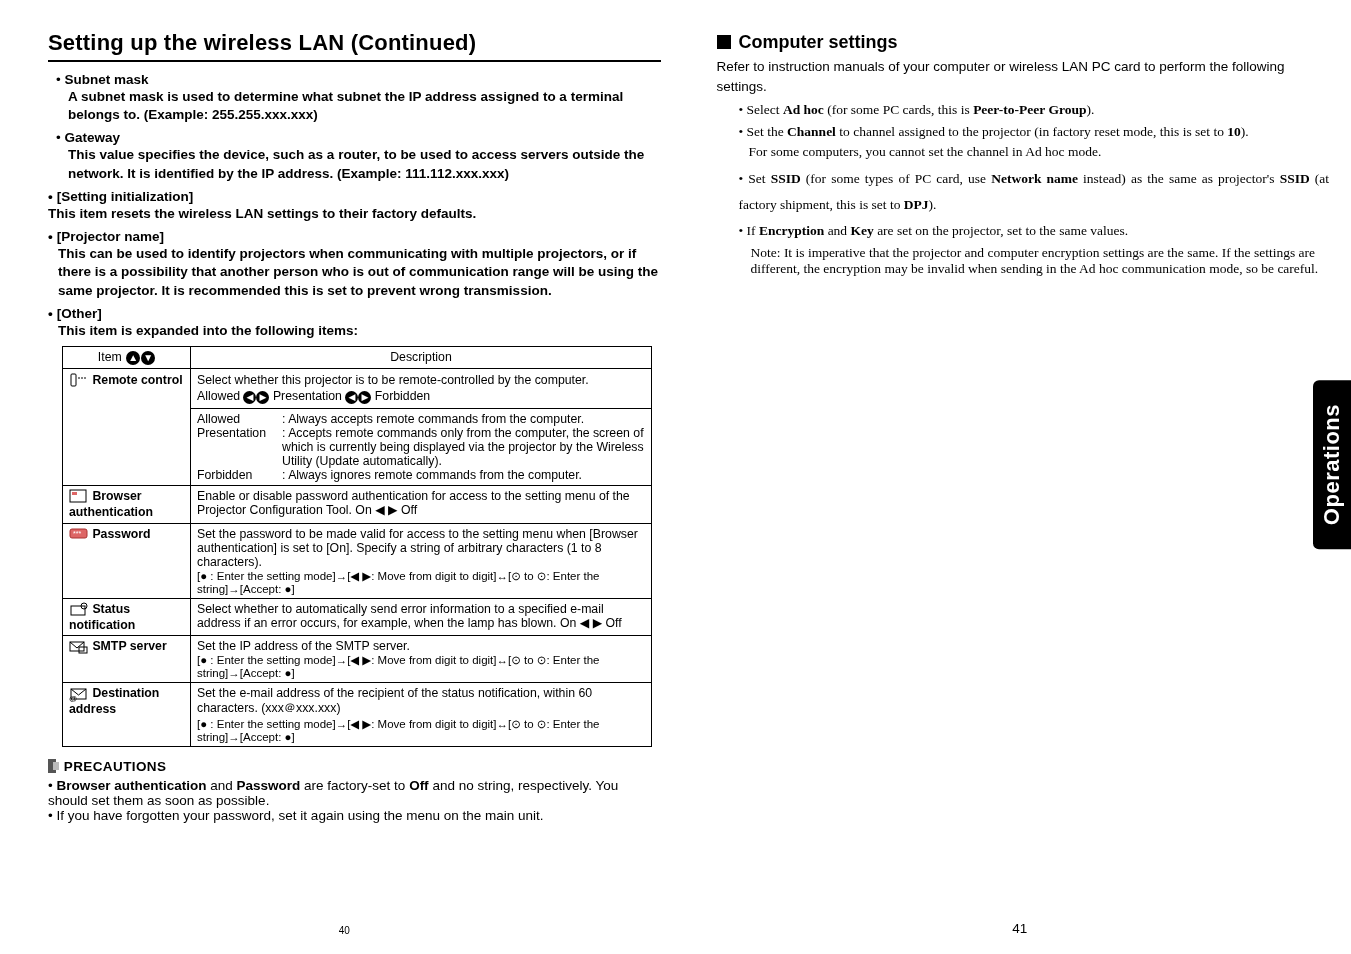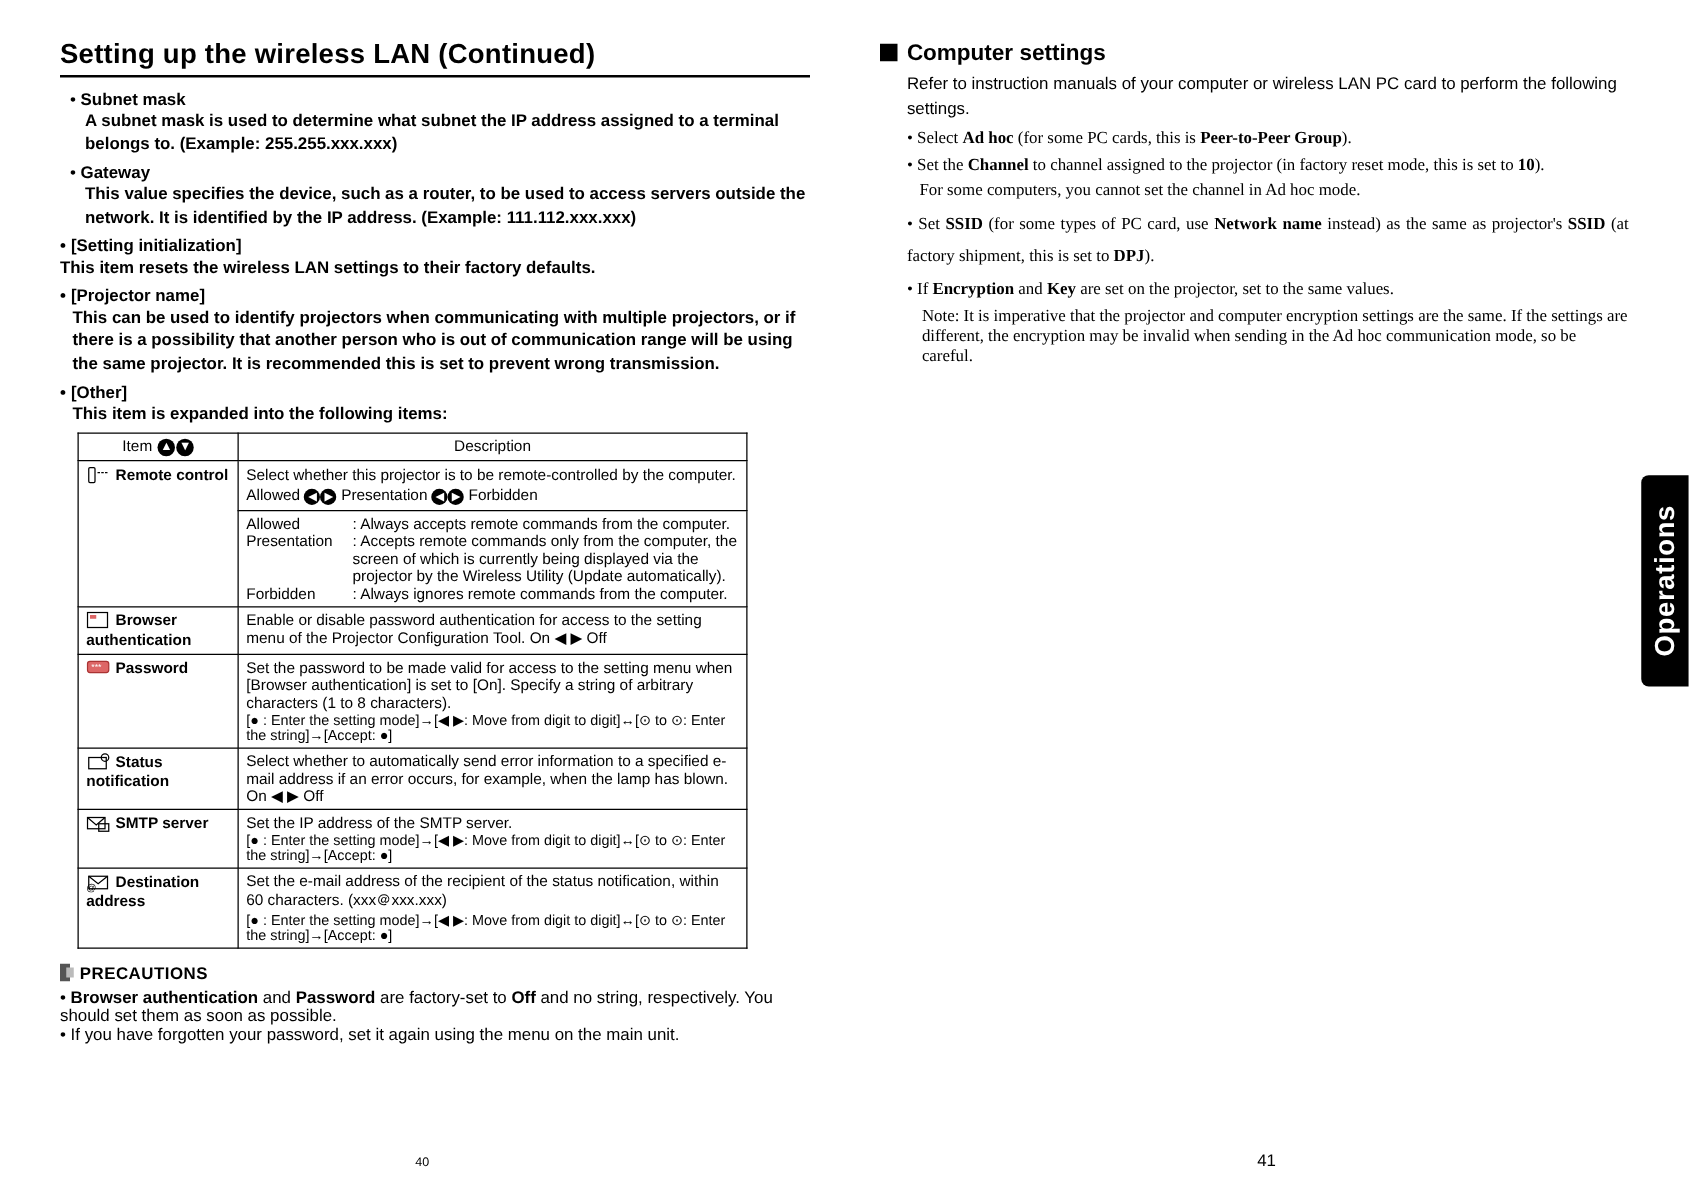--- a/index.html
+++ b/index.html
@@ -23,7 +23,7 @@
     position: relative;
   }
   .col-left { padding-right: 28px; }
-  .col-right { padding-left: 28px; padding-right: 48px; }
+  .col-right { padding-left: 28px; padding-right: 22px; }
   h1.title {
     font-size: 22px;
     font-weight: bold;

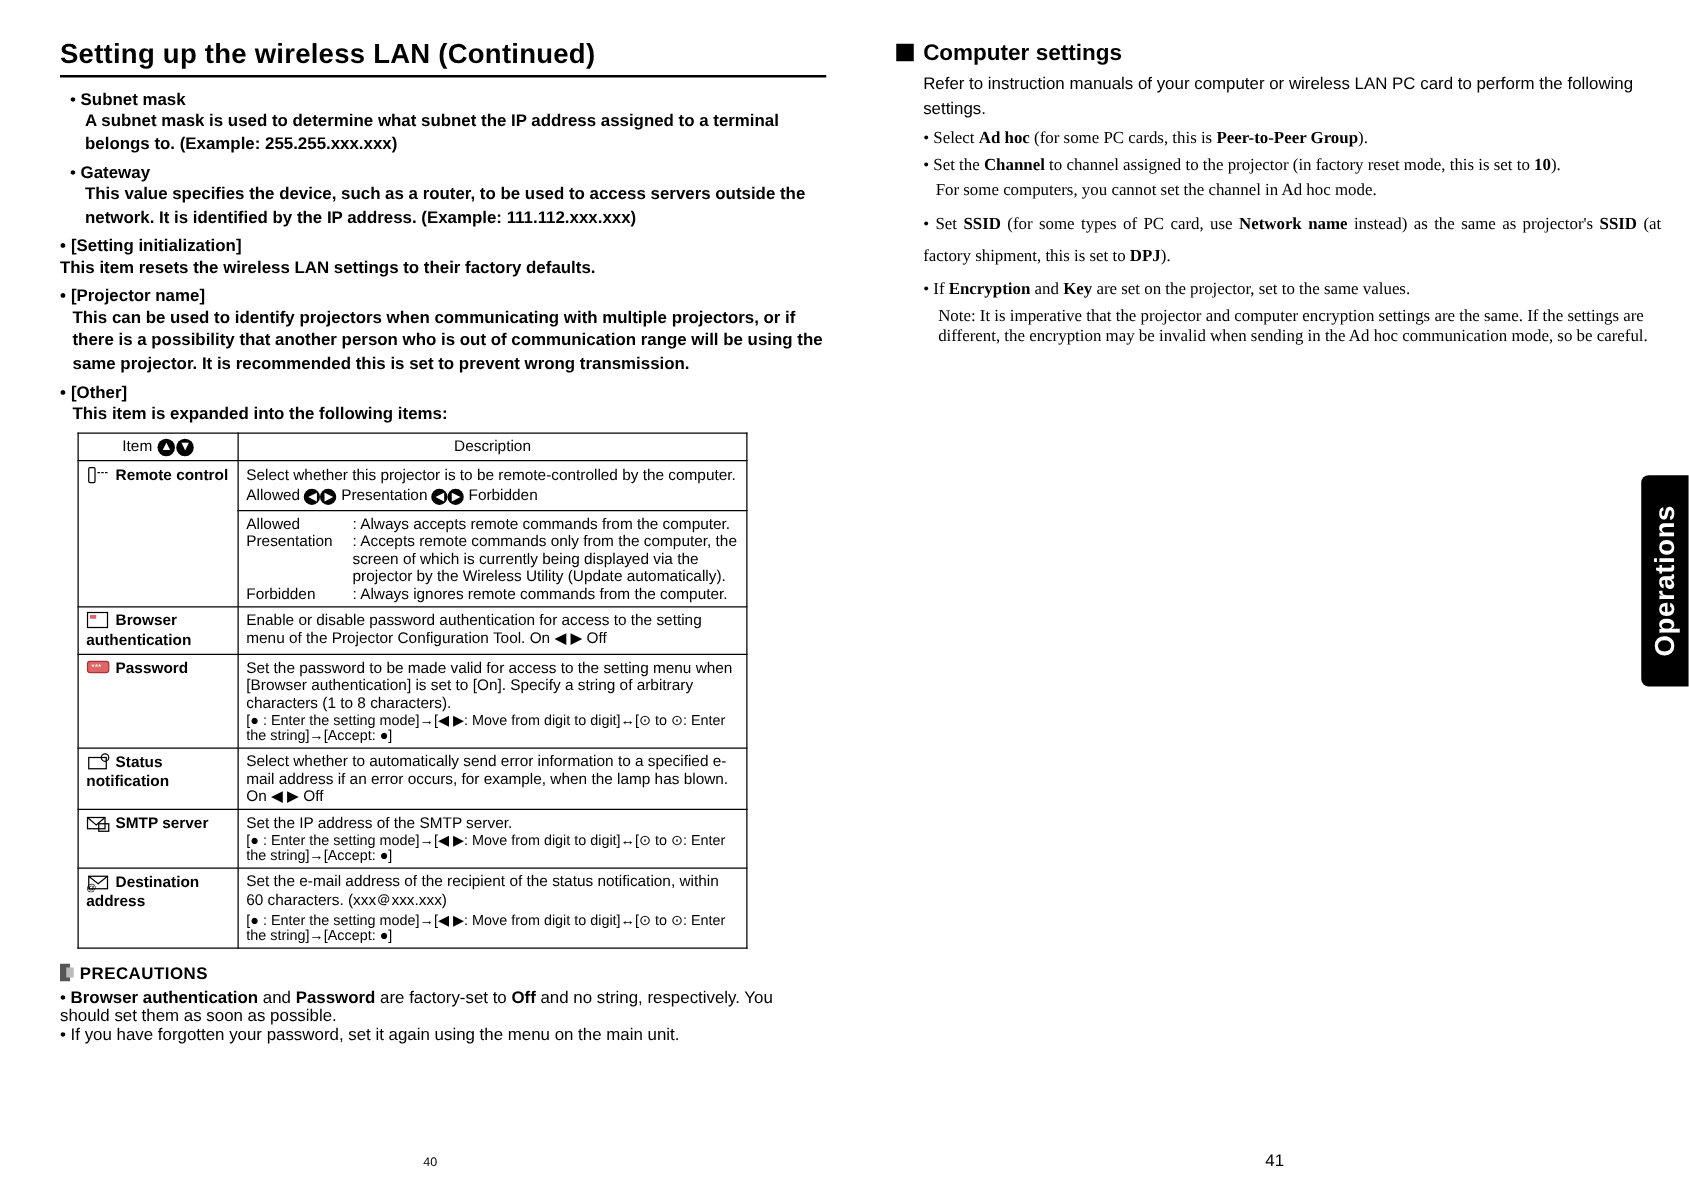--- a/index.html
+++ b/index.html
@@ -304,7 +304,7 @@
     <div class="section-head">
       <span class="square"></span><span>Computer settings</span>
     </div>
-    <div class="right-text" style="margin-left:22px">Refer to instruction manuals of your computer or wireless LAN PC card to perform the following settings.</div>
+    <div class="right-text" style="">Refer to instruction manuals of your computer or wireless LAN PC card to perform the following settings.</div>
 
     <div class="right-bullets" style="margin-left:22px">
       <div>• <span>Select </span><b>Ad hoc</b><span> (for some PC cards, this is </span><b>Peer-to-Peer Group</b><span>).</span></div>

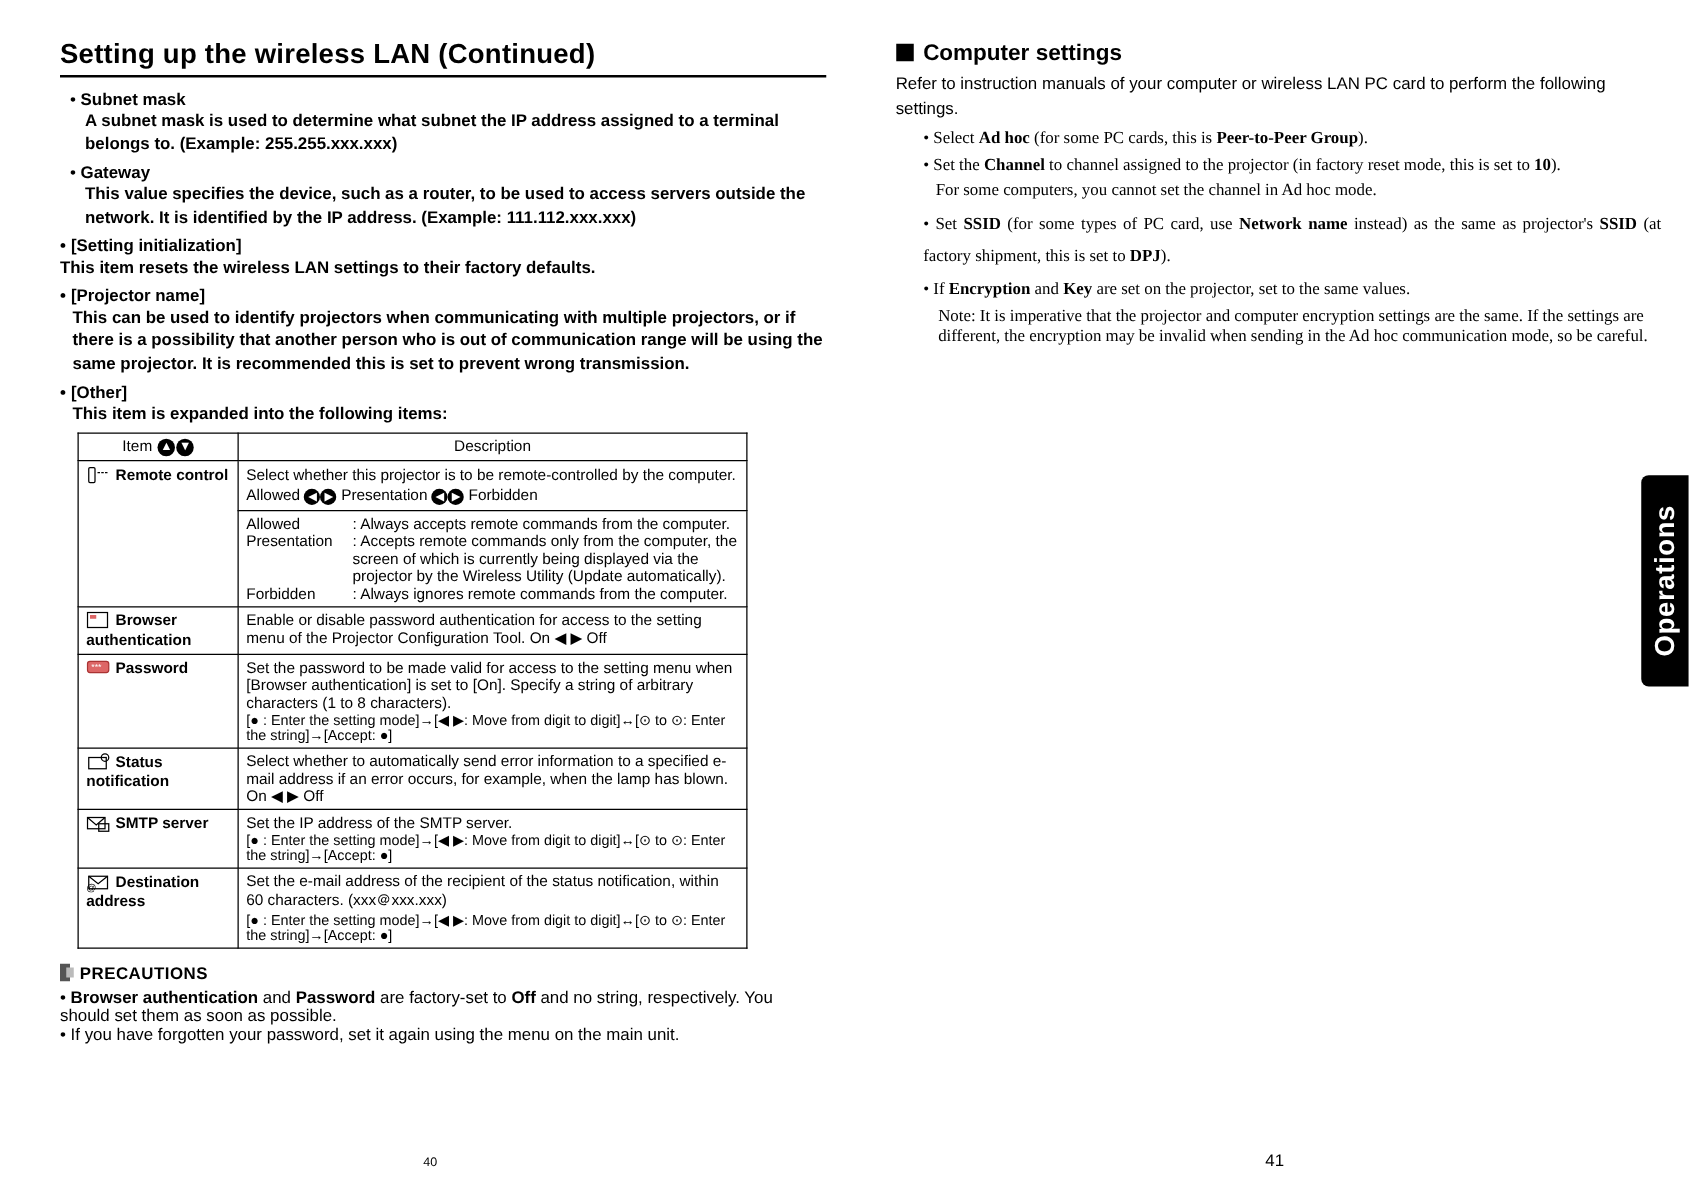--- a/index.html
+++ b/index.html
@@ -40,7 +40,7 @@
   .bullet { font-weight: bold; margin-right: 4px; }
   table.settings {
     border-collapse: collapse;
-    width: 536px;
+    width: 590px;
     margin-left: 14px;
     margin-top: 6px;
     font-size: 12.3px;

